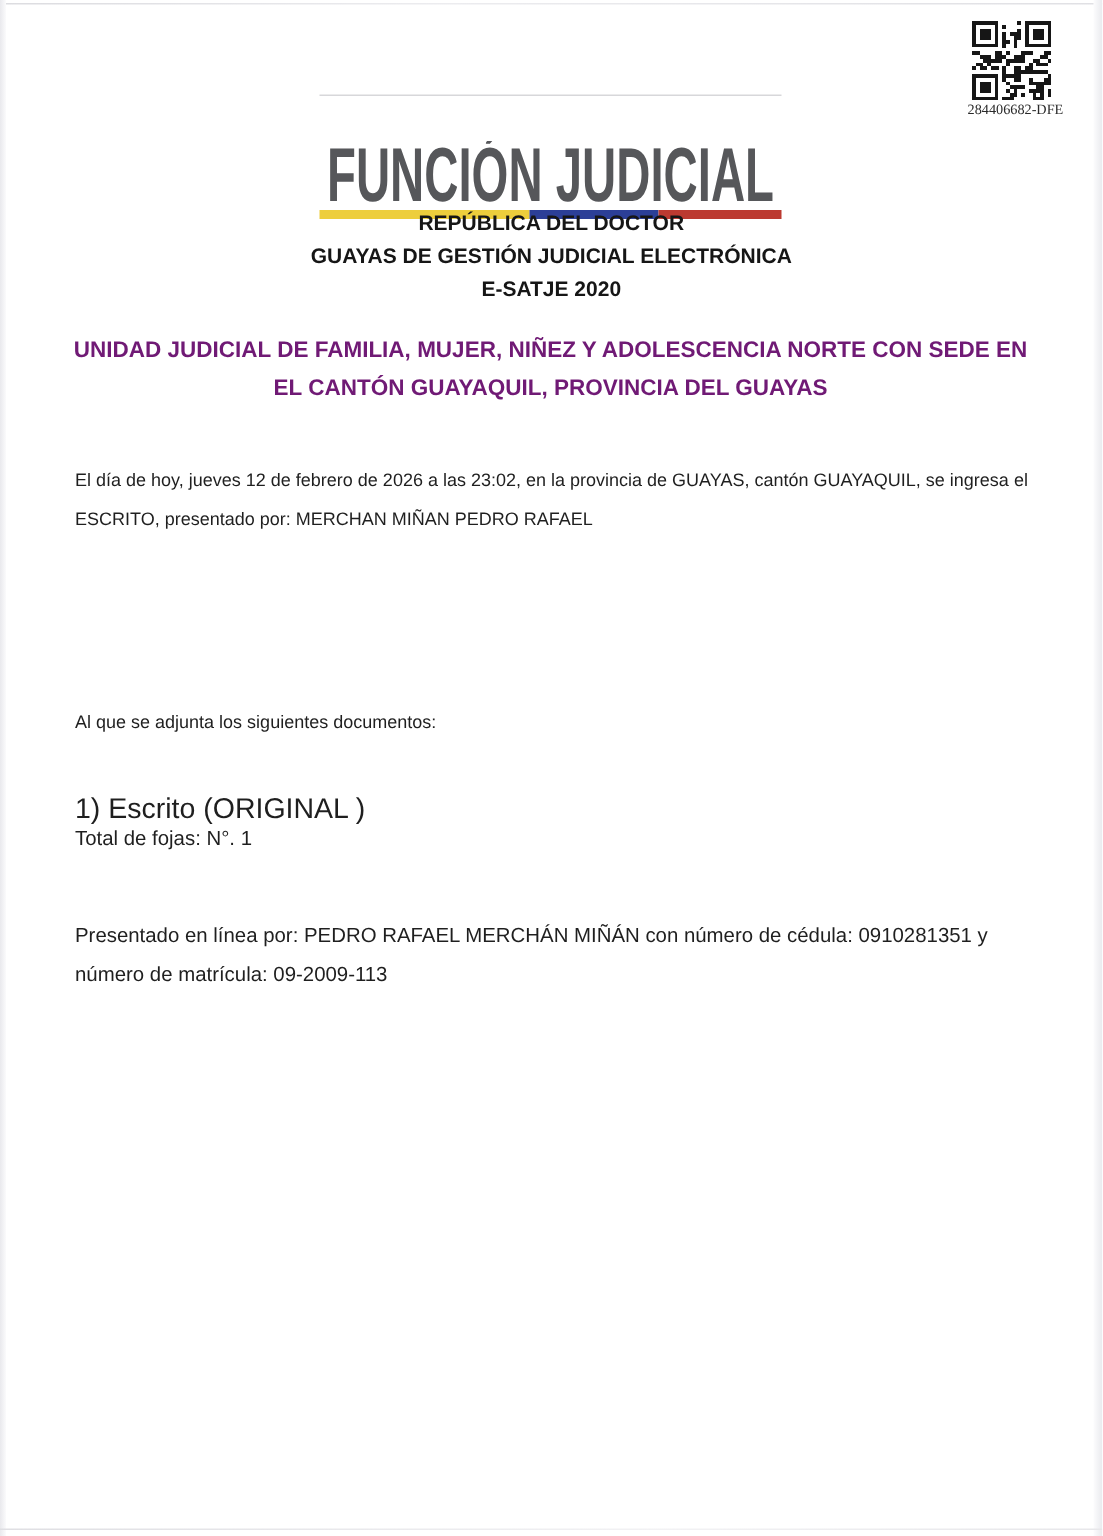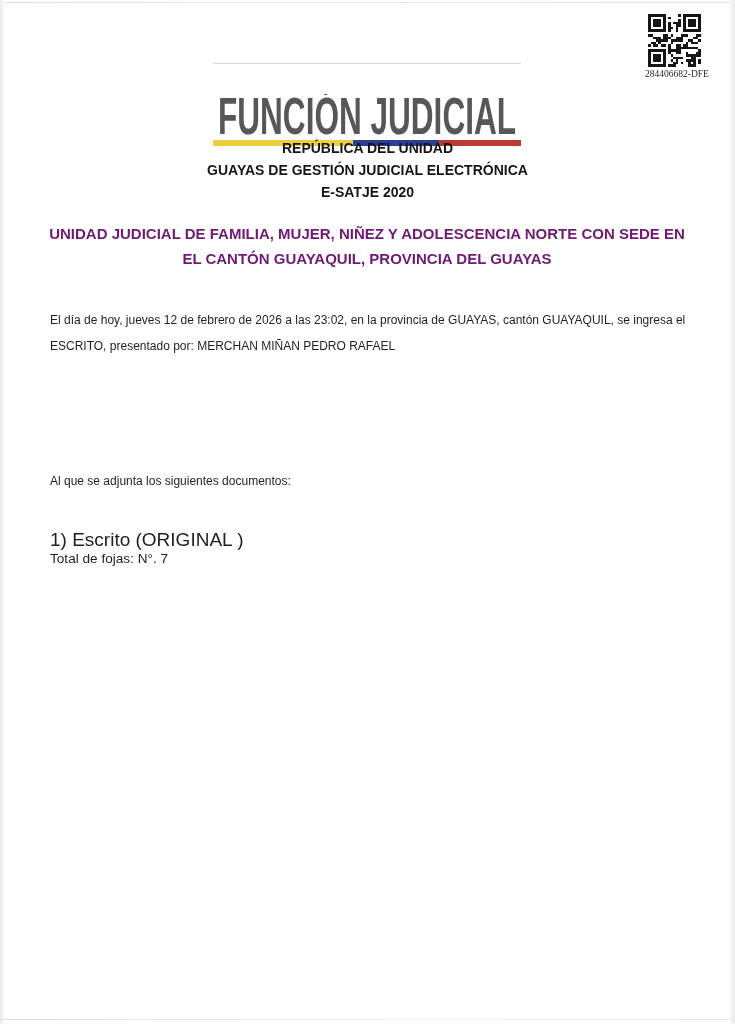--- a/index.html
+++ b/index.html
@@ -271,7 +271,7 @@
   </div>
 
   <div class="header-block">
-    <div>REPÚBLICA DEL UNIDAD</div>
+    <div>REPÚBLICA DEL DOCTOR</div>
     <div>GUAYAS DE GESTIÓN JUDICIAL ELECTRÓNICA</div>
     <div>E-SATJE 2020</div>
   </div>

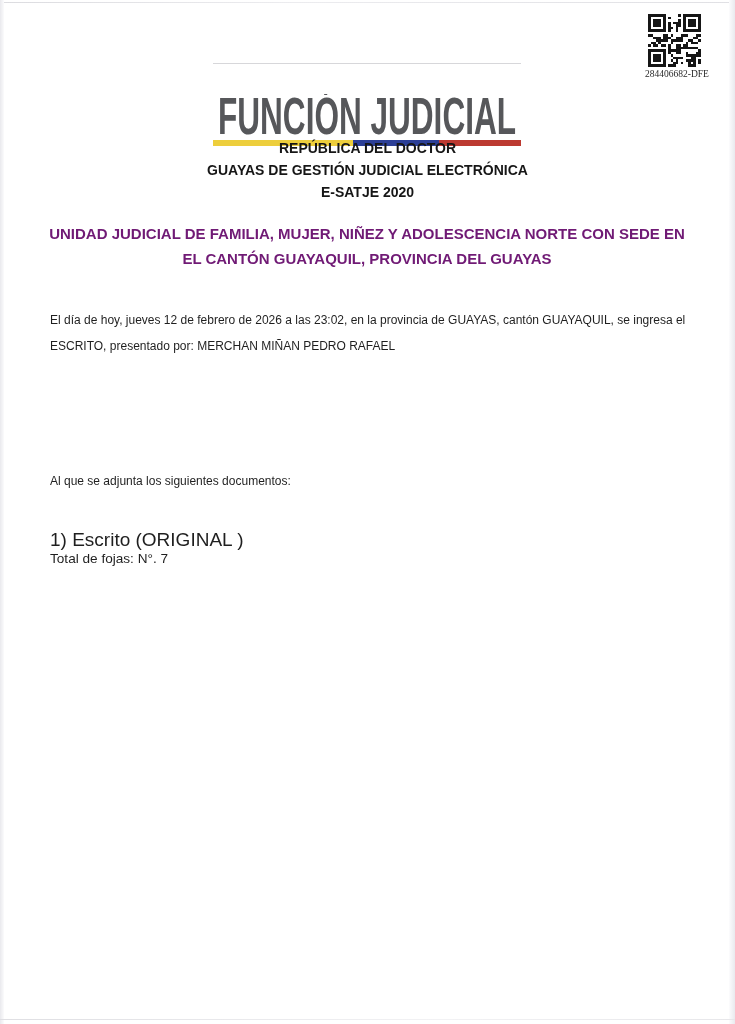--- a/index.html
+++ b/index.html
@@ -283,7 +283,7 @@
 
   <div class="attach-intro">Al que se adjunta los siguientes documentos:</div>
   <div class="attach-item">1) Escrito (ORIGINAL )</div>
-  <div class="total-fojas">Total de fojas: N°. 7</div>
+  <div class="total-fojas">Total de fojas: N°. 1</div>
 
 
 </div>

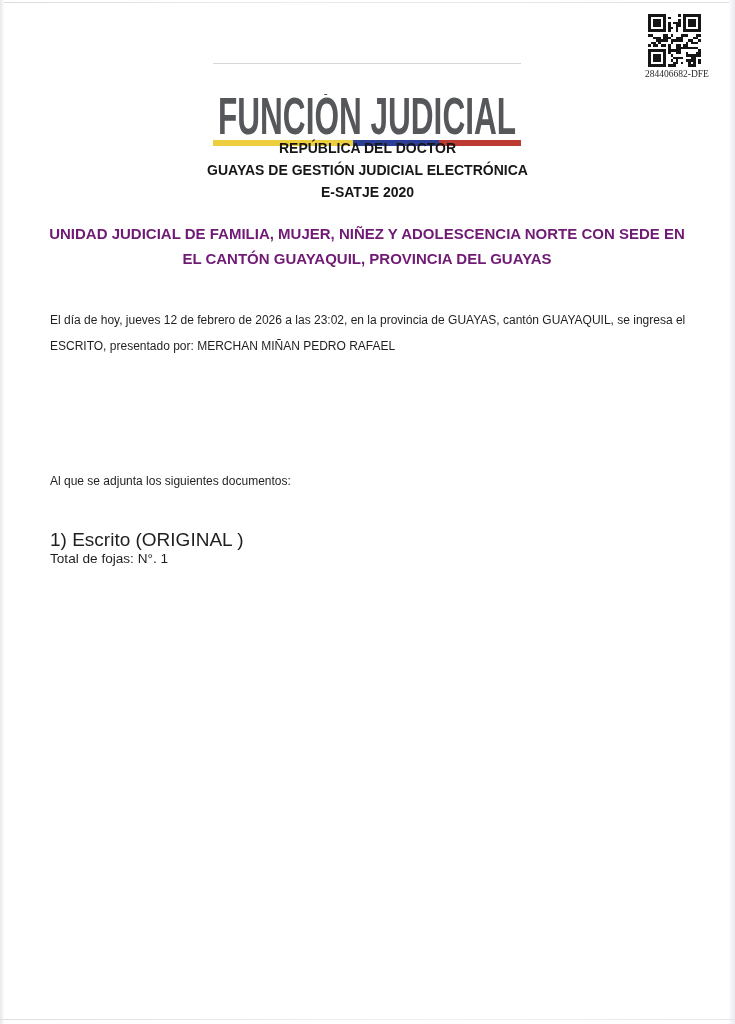--- a/index.html
+++ b/index.html
@@ -285,6 +285,7 @@
   <div class="attach-item">1) Escrito (ORIGINAL )</div>
   <div class="total-fojas">Total de fojas: N°. 1</div>
 
+  <div class="footer-par">Presentado en línea por: PEDRO RAFAEL MERCHÁN MIÑÁN con número de cédula: 0910281351 y número de matrícula: 09-2009-113</div>
 
 </div>
 

